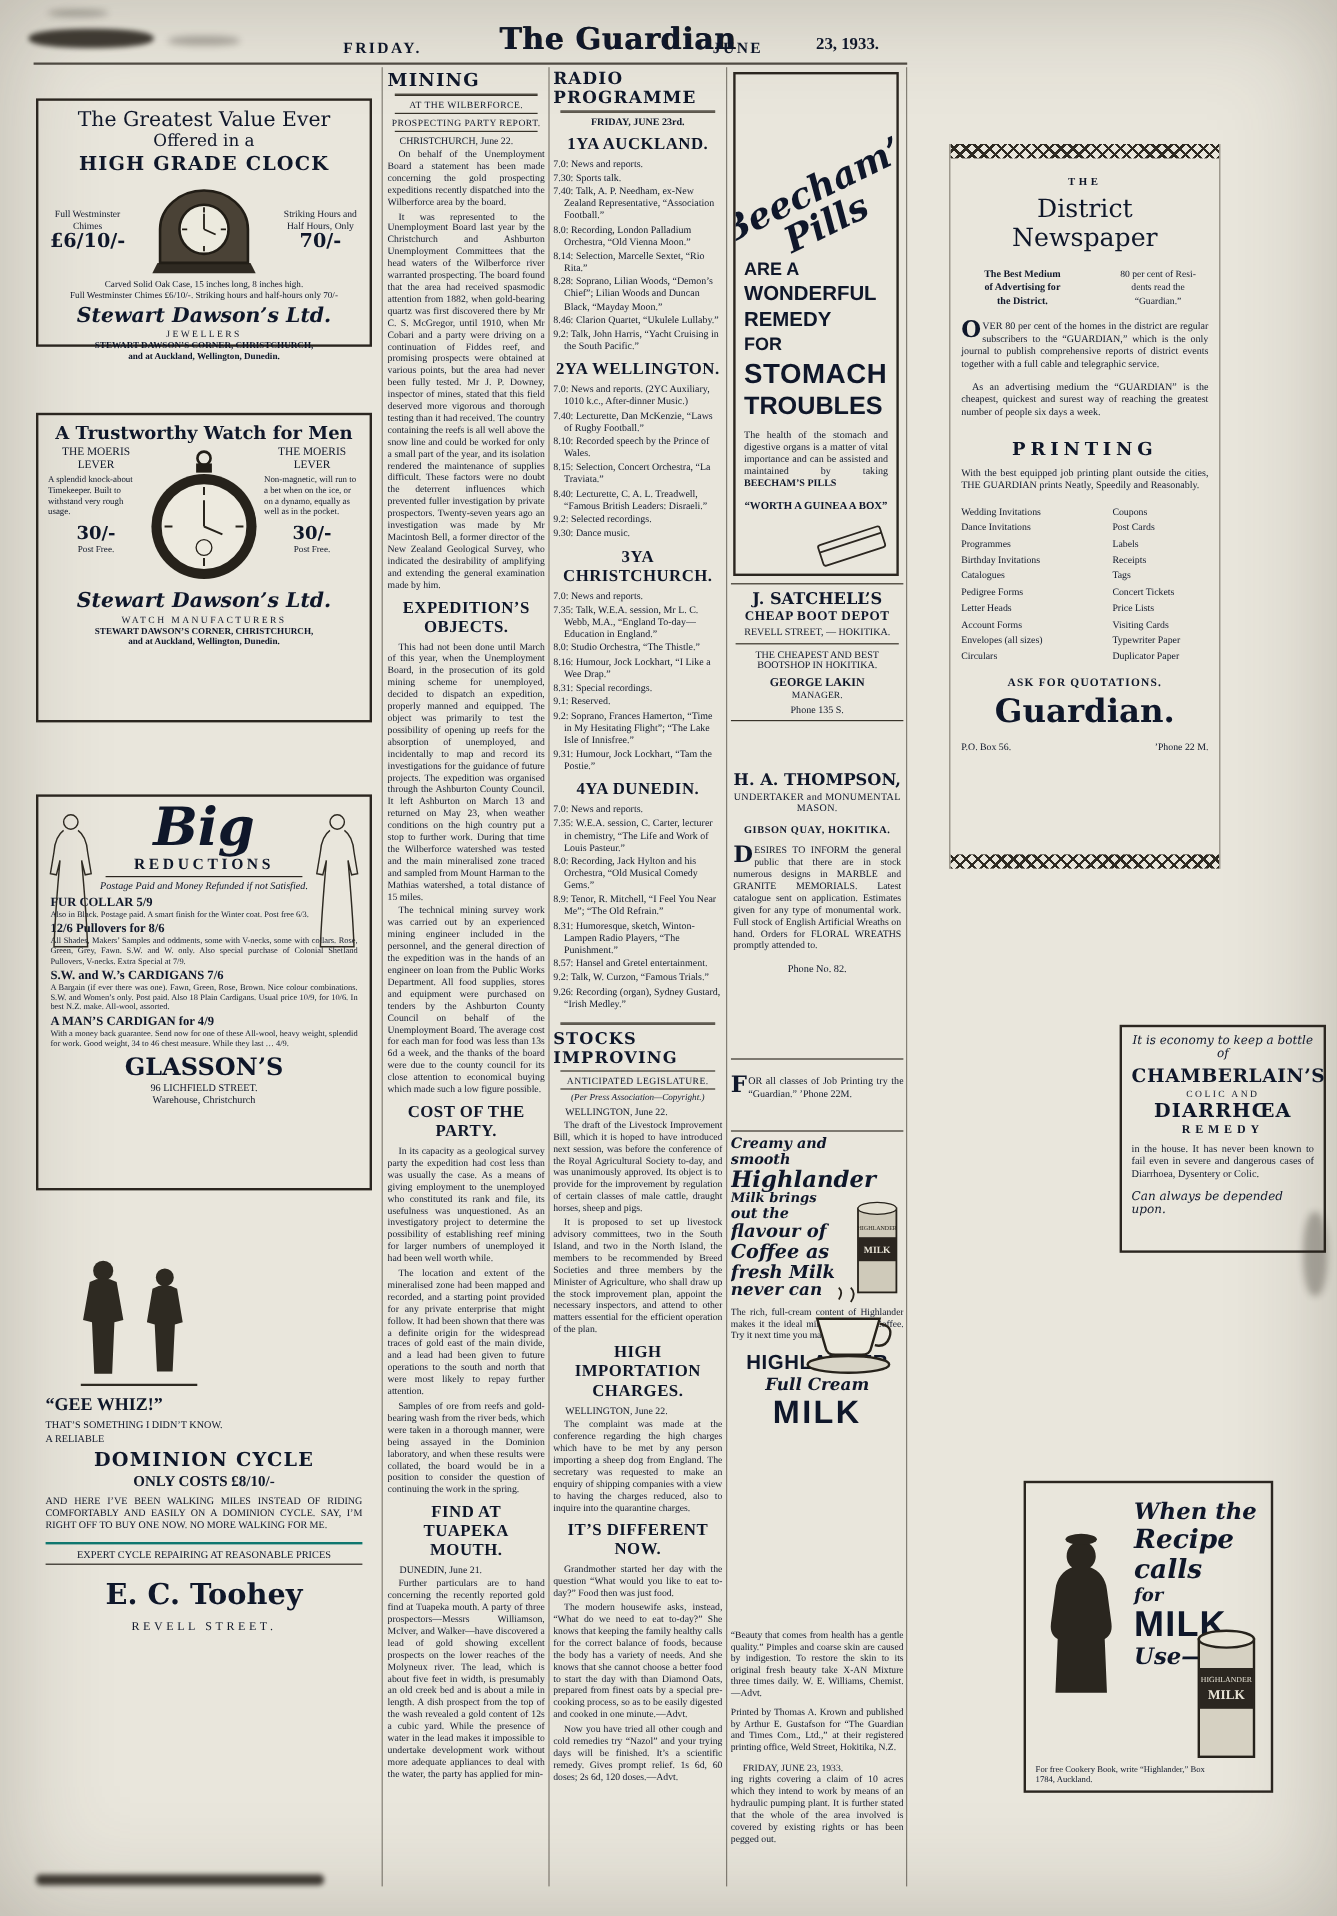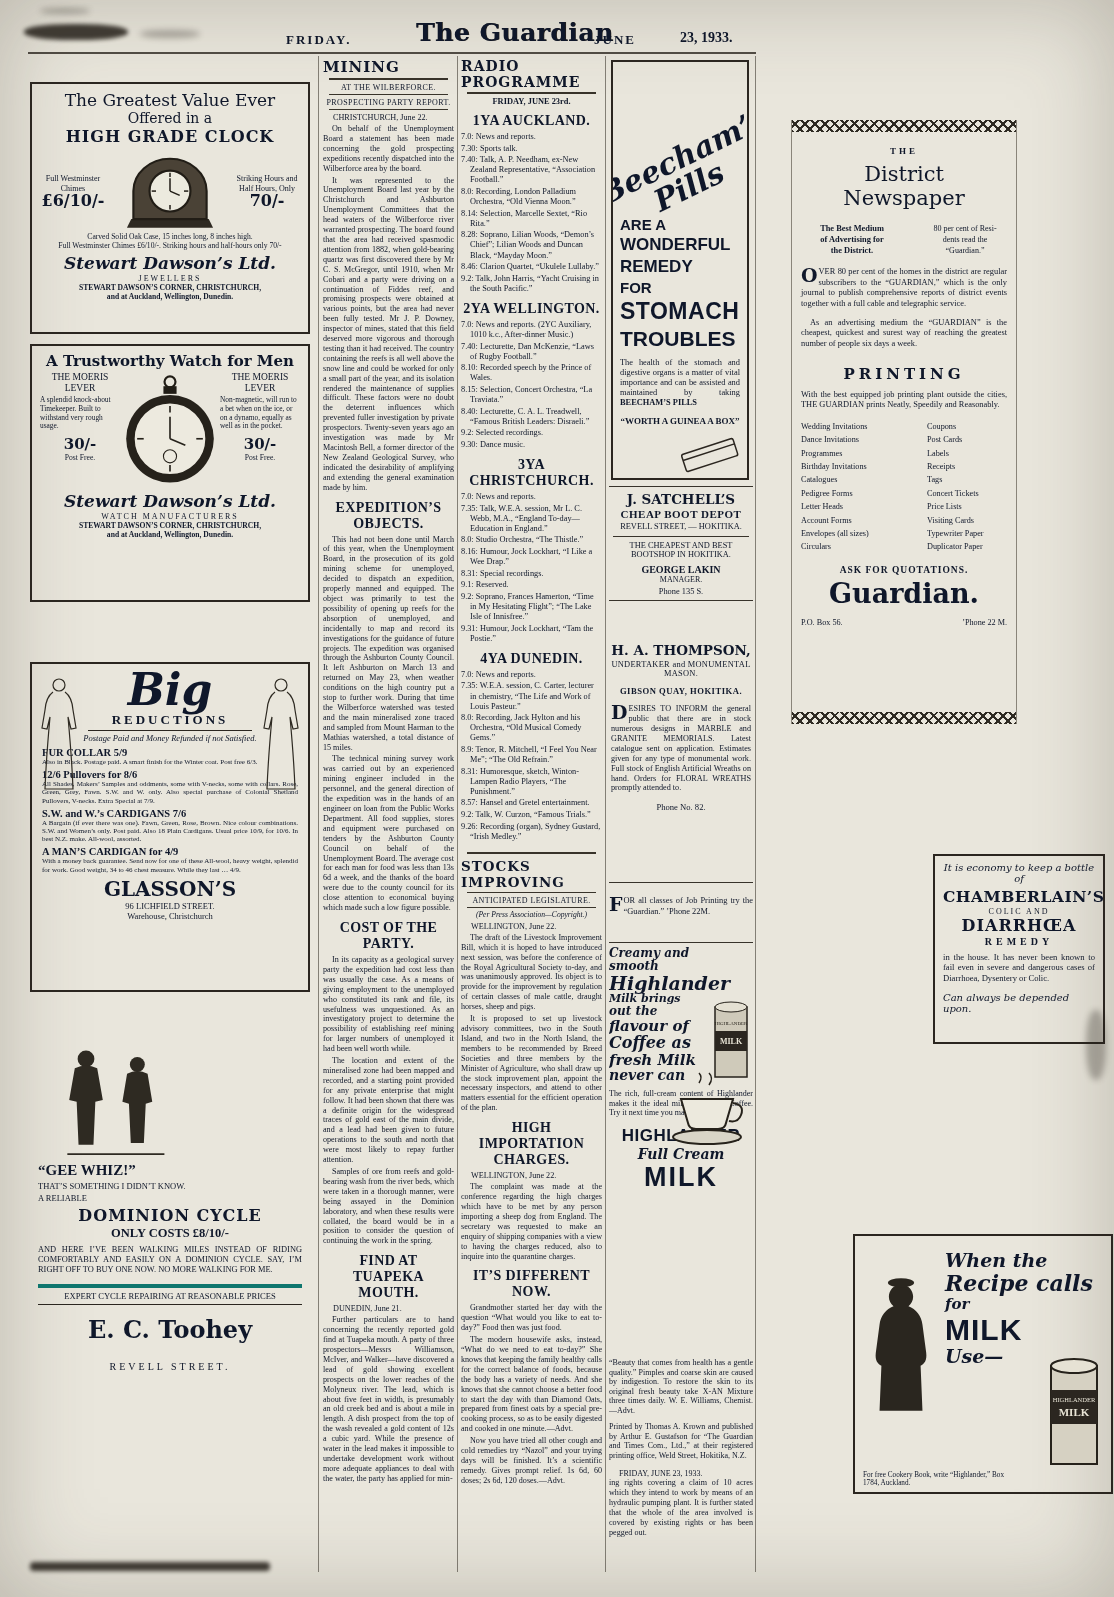--- a/index.html
+++ b/index.html
@@ -36,7 +36,7 @@
   
   .boxed{border:2.5px solid #2b2620;}
   
-  .ad-clock{position:absolute;left:2px;top:24px;width:280px;height:252px;padding:6px 8px;}
+  .ad-clock{position:absolute;left:2px;top:24px;width:280px;height:207px;padding:6px 8px;}
   .ck-h1{font-family:"DejaVu Serif",serif;font-size:17px;text-align:center;}
   .ck-h2{font-family:"DejaVu Serif",serif;font-size:14px;text-align:center;}
   .ck-h3{font-family:"DejaVu Serif",serif;font-size:16px;font-weight:bold;text-align:center;letter-spacing:1px;margin-top:1px;}

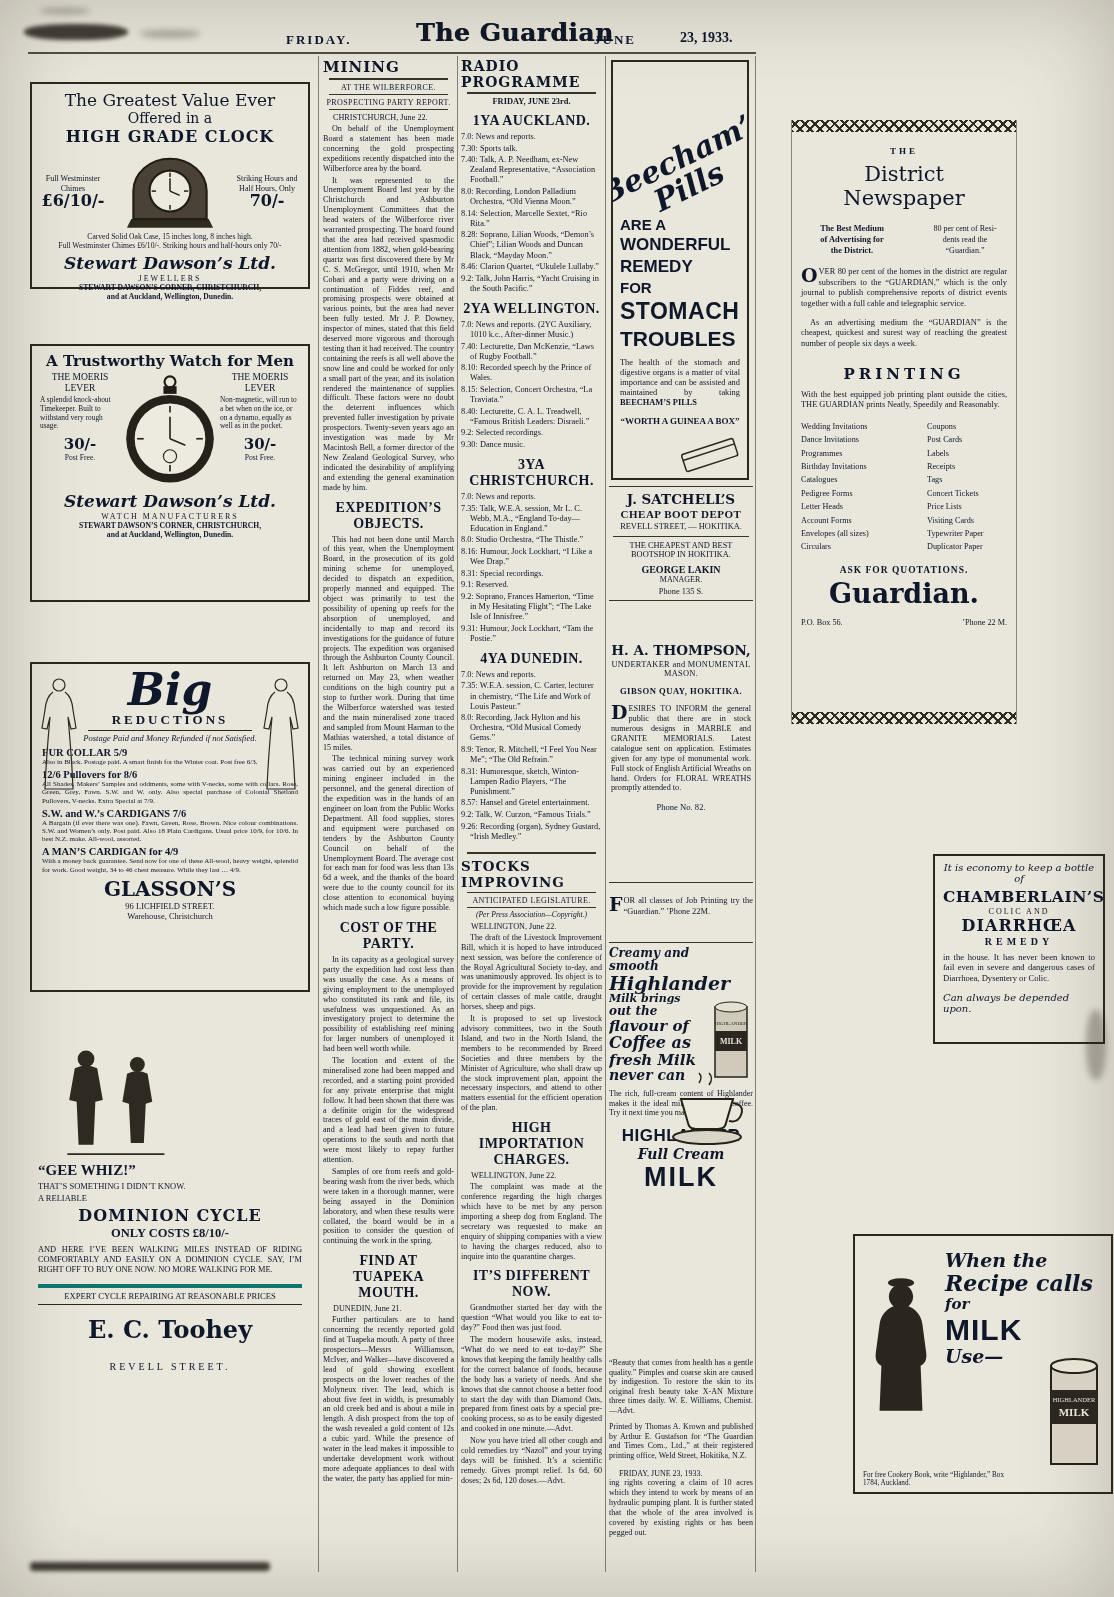--- a/index.html
+++ b/index.html
@@ -155,7 +155,7 @@
   .ch-name3{font-weight:bold;font-size:10px;letter-spacing:4px;margin-top:1px;}
   .ch-body{font-size:8.6px;line-height:10.4px;text-align:justify;margin-top:5px;}
   .ch-foot{font-family:"DejaVu Serif",serif;font-style:italic;font-size:10px;margin-top:6px;text-align:left;}
-  .ad-recipe{position:absolute;left:96px;top:1176px;width:260px;height:260px;border:2.5px solid #2b2620;padding:6px;}
+  .ad-recipe{position:absolute;left:96px;top:1176px;width:208px;height:260px;border:2.5px solid #2b2620;padding:6px;}
   .rc-chef{position:absolute;left:4px;top:34px;}
   .rc-text{margin-left:84px;margin-top:8px;}
   .rc-l{font-family:"DejaVu Serif",serif;font-style:italic;font-weight:bold;line-height:1.12;}

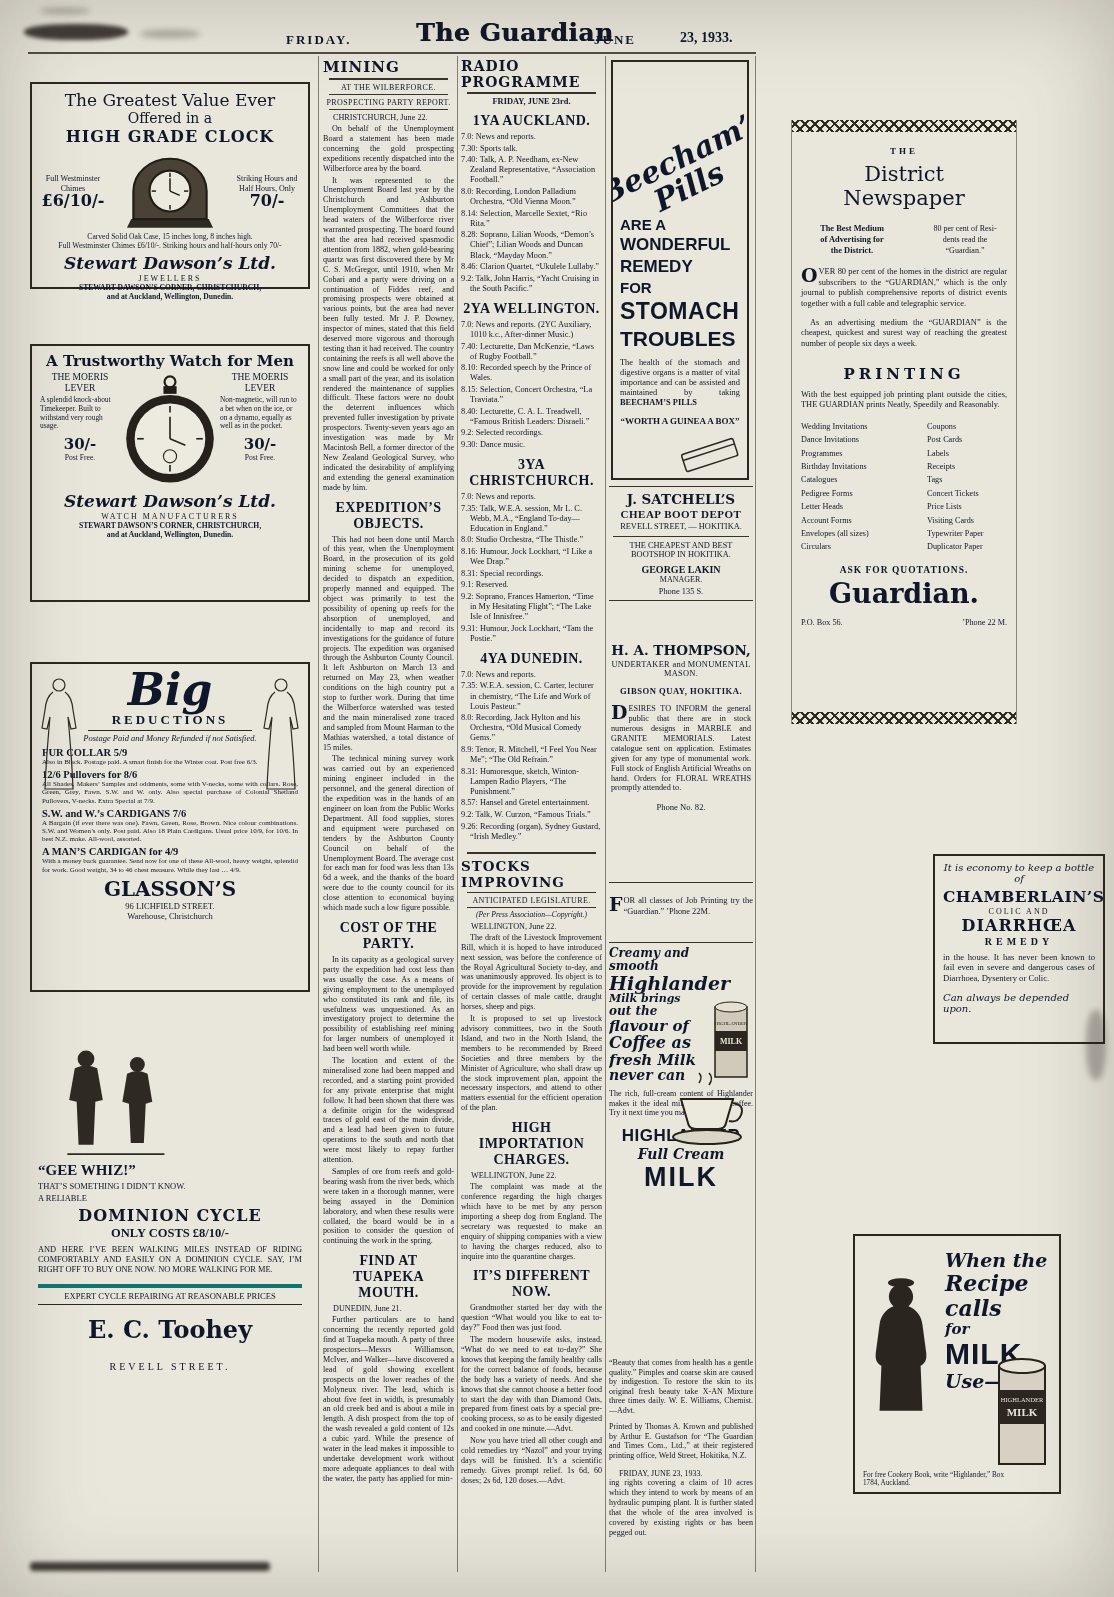--- a/index.html
+++ b/index.html
@@ -77,7 +77,7 @@
   .cy-l4{font-family:"DejaVu Serif",serif;font-weight:bold;font-size:16px;letter-spacing:1px;margin:3px 0 1px;text-align:center;}
   .cy-l5{font-weight:bold;font-size:12.5px;text-align:center;margin-bottom:4px;}
   .cy-body{font-size:8.4px;line-height:10.2px;text-align:justify;}
-  .cy-serv{font-size:8.6px;text-align:center;margin-top:8px;border-top:4px solid #0f766e;border-bottom:1px solid #2b2620;padding:3px 0;}
+  .cy-serv{font-size:8.6px;text-align:center;margin-top:8px;border-top:2px solid #0f766e;border-bottom:1px solid #2b2620;padding:3px 0;}
   .cy-firm{font-family:"DejaVu Serif",serif;font-weight:bold;font-size:24px;text-align:center;margin-top:10px;}
   .cy-addr{font-size:10px;letter-spacing:3px;text-align:center;margin-top:17px;}
   

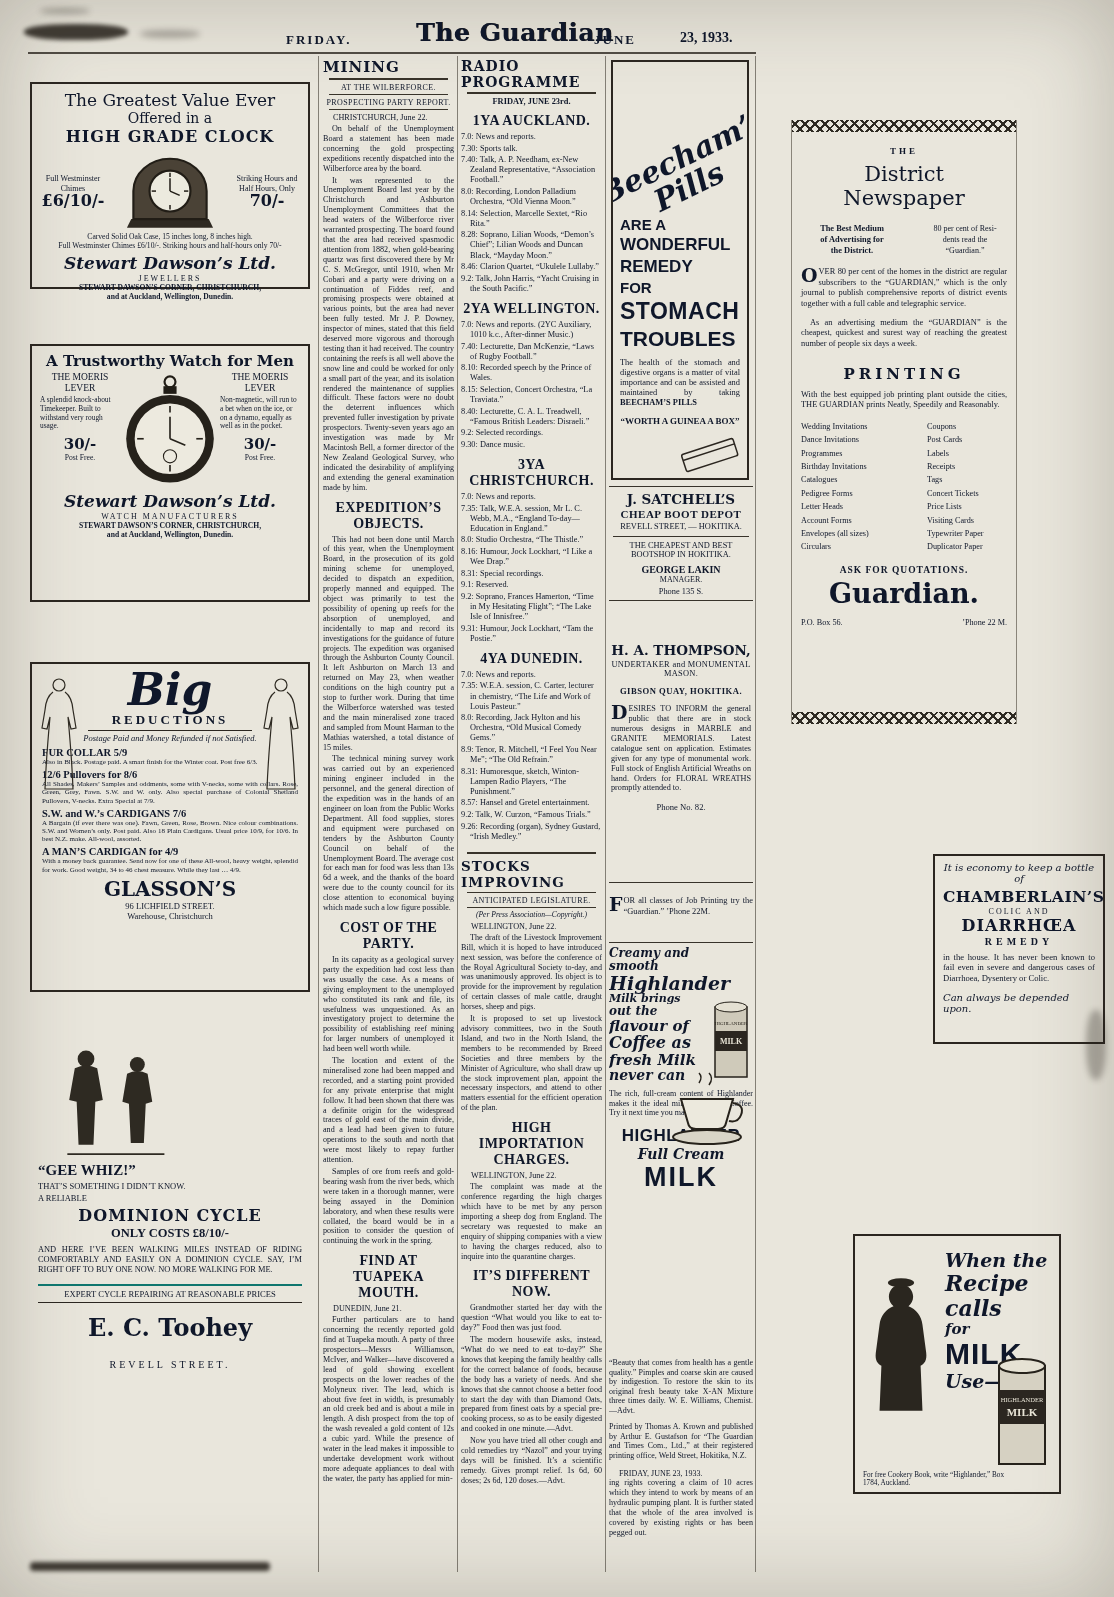--- a/index.html
+++ b/index.html
@@ -79,7 +79,7 @@
   .cy-body{font-size:8.4px;line-height:10.2px;text-align:justify;}
   .cy-serv{font-size:8.6px;text-align:center;margin-top:8px;border-top:2px solid #0f766e;border-bottom:1px solid #2b2620;padding:3px 0;}
   .cy-firm{font-family:"DejaVu Serif",serif;font-weight:bold;font-size:24px;text-align:center;margin-top:10px;}
-  .cy-addr{font-size:10px;letter-spacing:3px;text-align:center;margin-top:17px;}
+  .cy-addr{font-size:10px;letter-spacing:3px;text-align:center;margin-top:7px;}
   
   .ad-beecham{position:absolute;left:2px;top:2px;width:138px;height:420px;padding:4px 7px;border:2.5px solid #2b2620;overflow:hidden;}
   .bee-script{position:absolute;top:78px;left:-14px;transform:rotate(-26deg);font-family:"DejaVu Serif",serif;font-style:italic;font-weight:bold;font-size:30px;white-space:nowrap;line-height:30px;}

